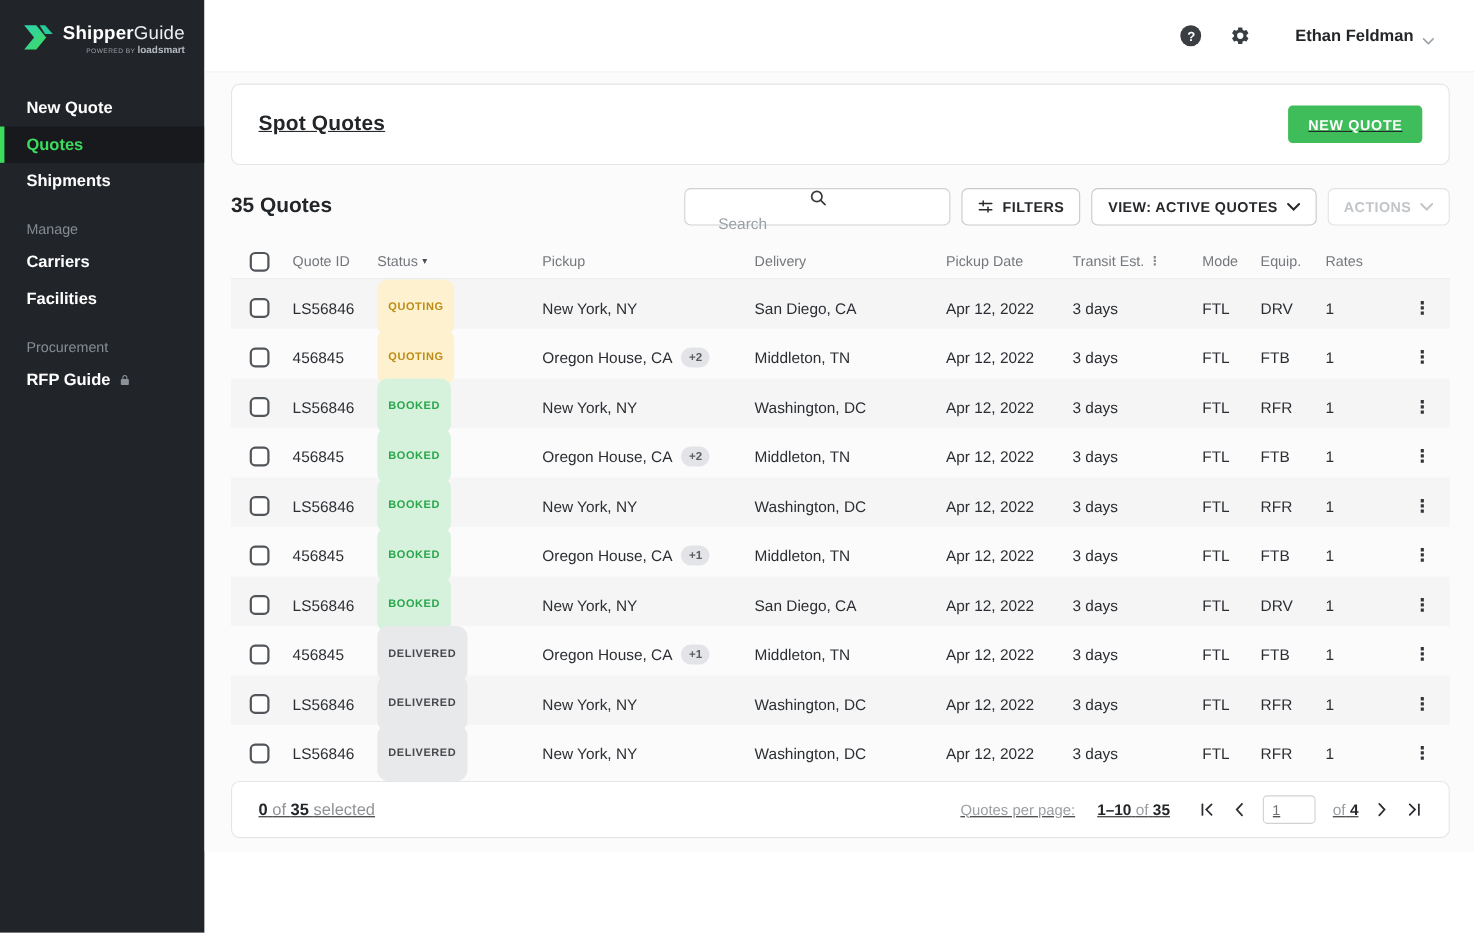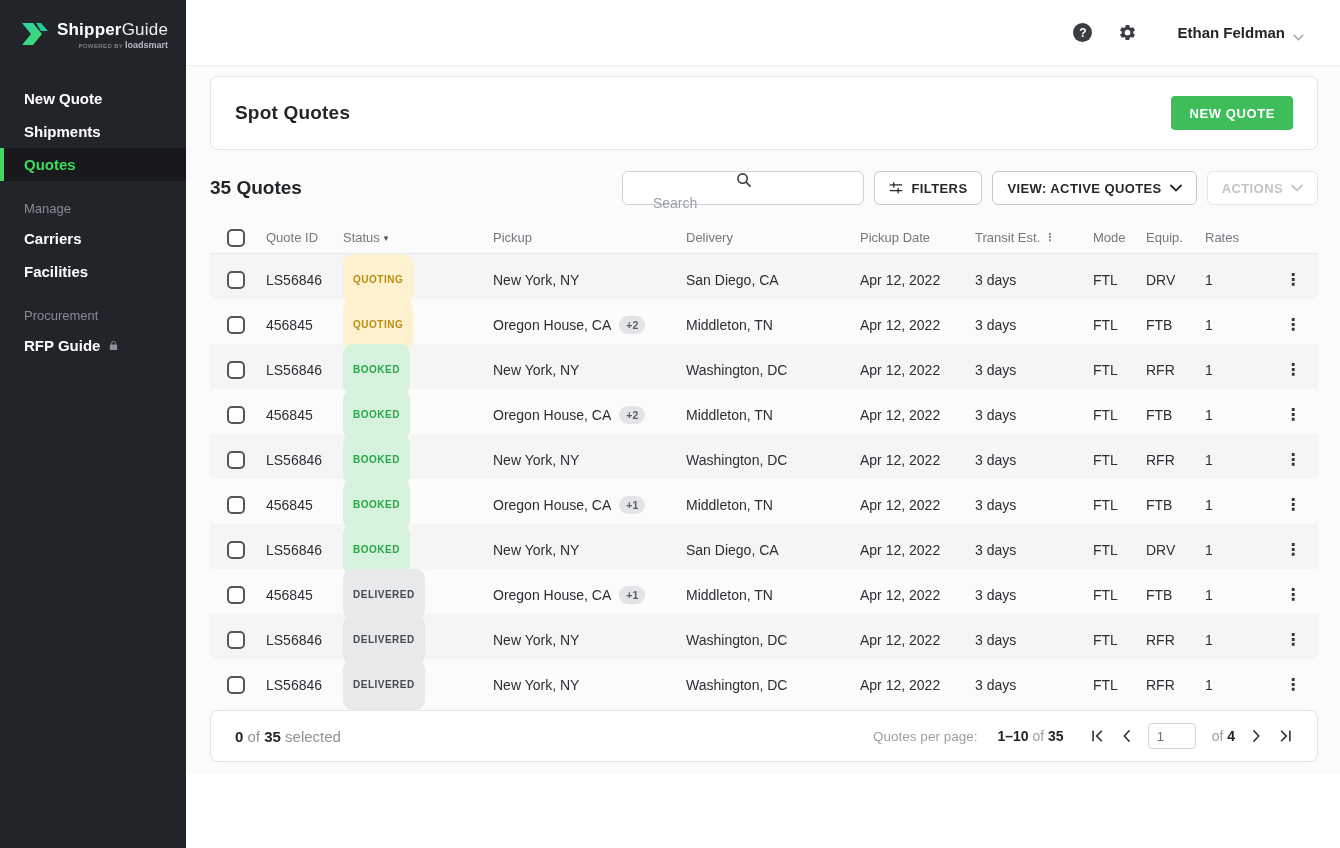--- a/index.html
+++ b/index.html
@@ -31,7 +31,7 @@
   .user { display:flex; align-items:flex-end; gap:8px; font-size:15px; font-weight:bold; color:#232629; cursor:pointer; margin-left:14px;}
   .content { background:#fbfbfc; padding:10px 22px 12px 24px; }
 
-  .card { background:#fff; border:1px solid #e4e5e7; border-radius:8px; }
+  .card { background:#fff; border:1px solid #e4e5e7; border-radius:8px;text-decoration:underline; }
   .page-card { height:74px; display:flex; align-items:center; justify-content:space-between; padding:0 24px; }
   .page-card h1 { font-size:19px; color:#232629; letter-spacing:.2px; }
   .btn-green { background:#3ebd5a; color:#fff; border:none; border-radius:4px; height:34px; padding:0 18px;

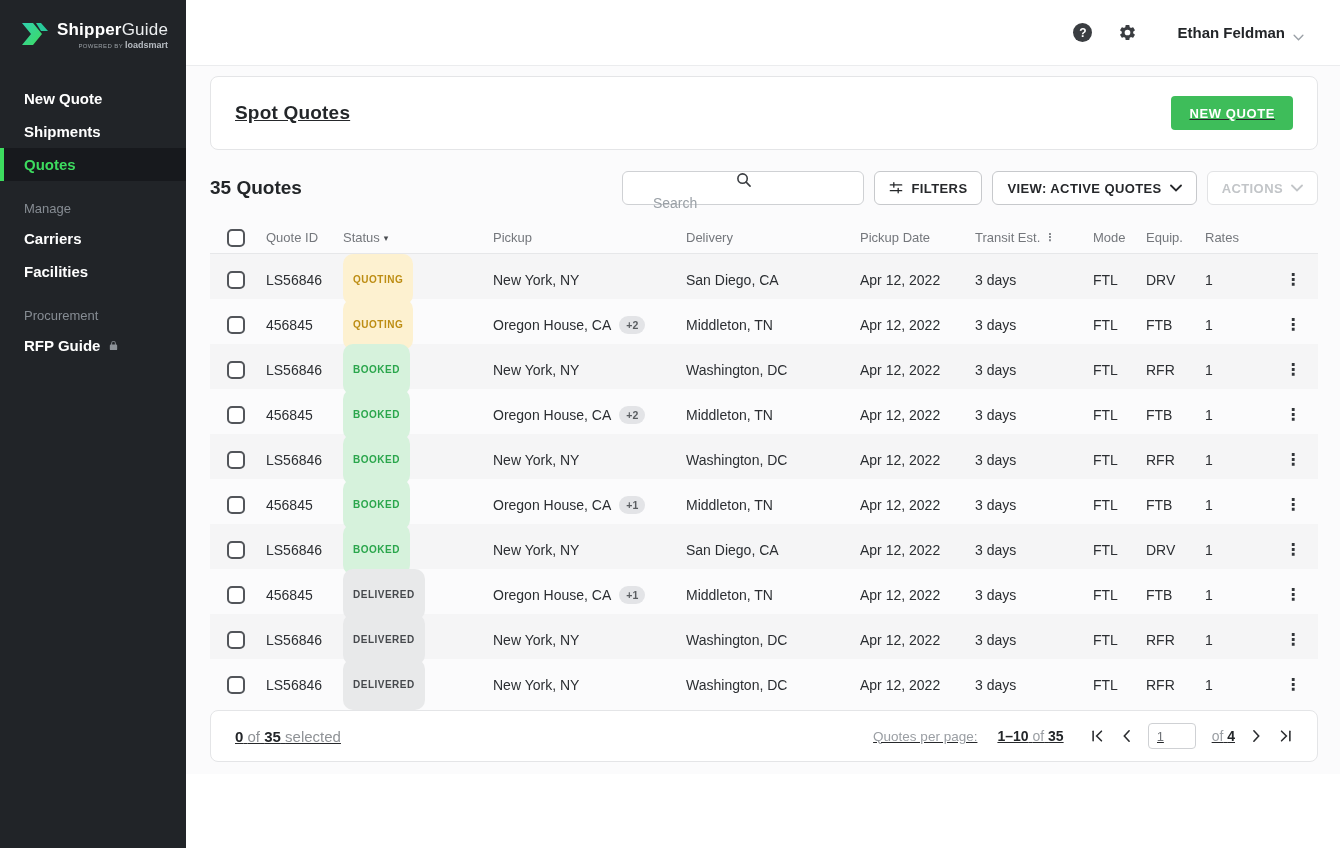--- a/index.html
+++ b/index.html
@@ -108,8 +108,8 @@
     </div>
     <nav>
       <a class="nav-item">New Quote</a>
+      <a class="nav-item active">Quotes</a>
       <a class="nav-item">Shipments</a>
-      <a class="nav-item active">Quotes</a>
       <div class="nav-section">Manage</div>
       <a class="nav-item">Carriers</a>
       <a class="nav-item">Facilities</a>

